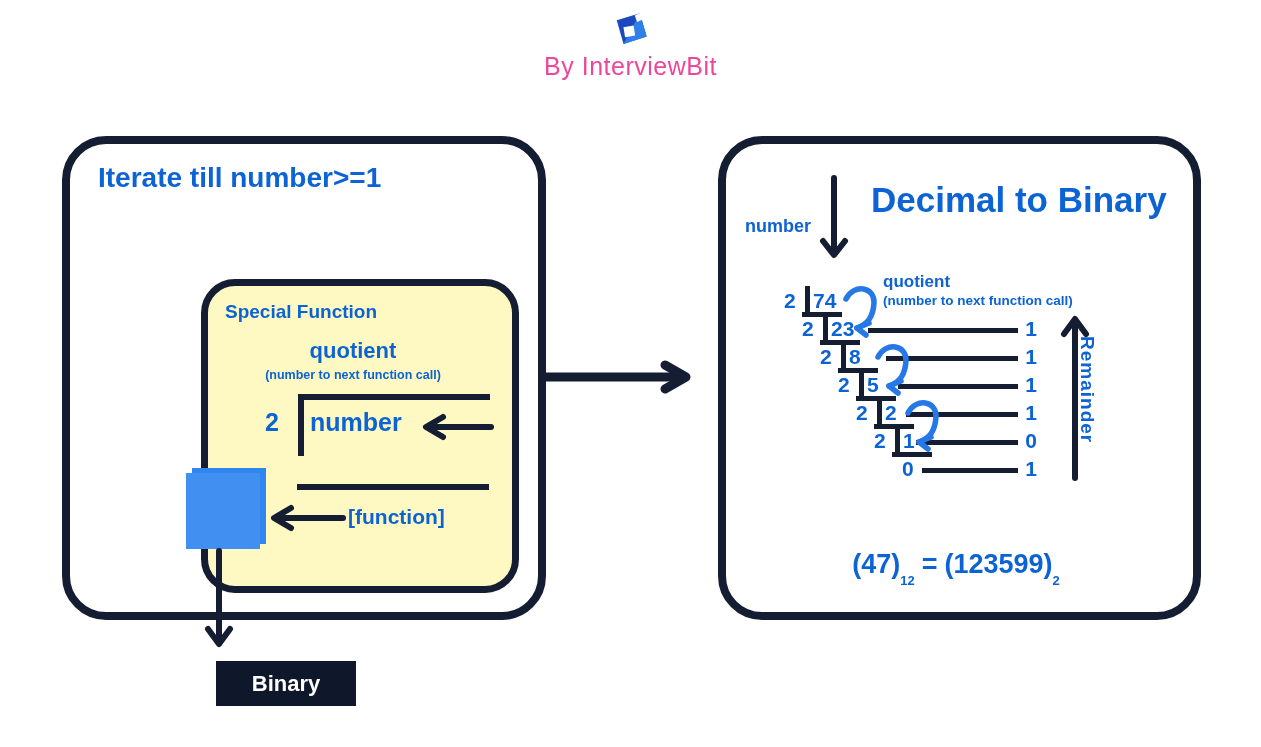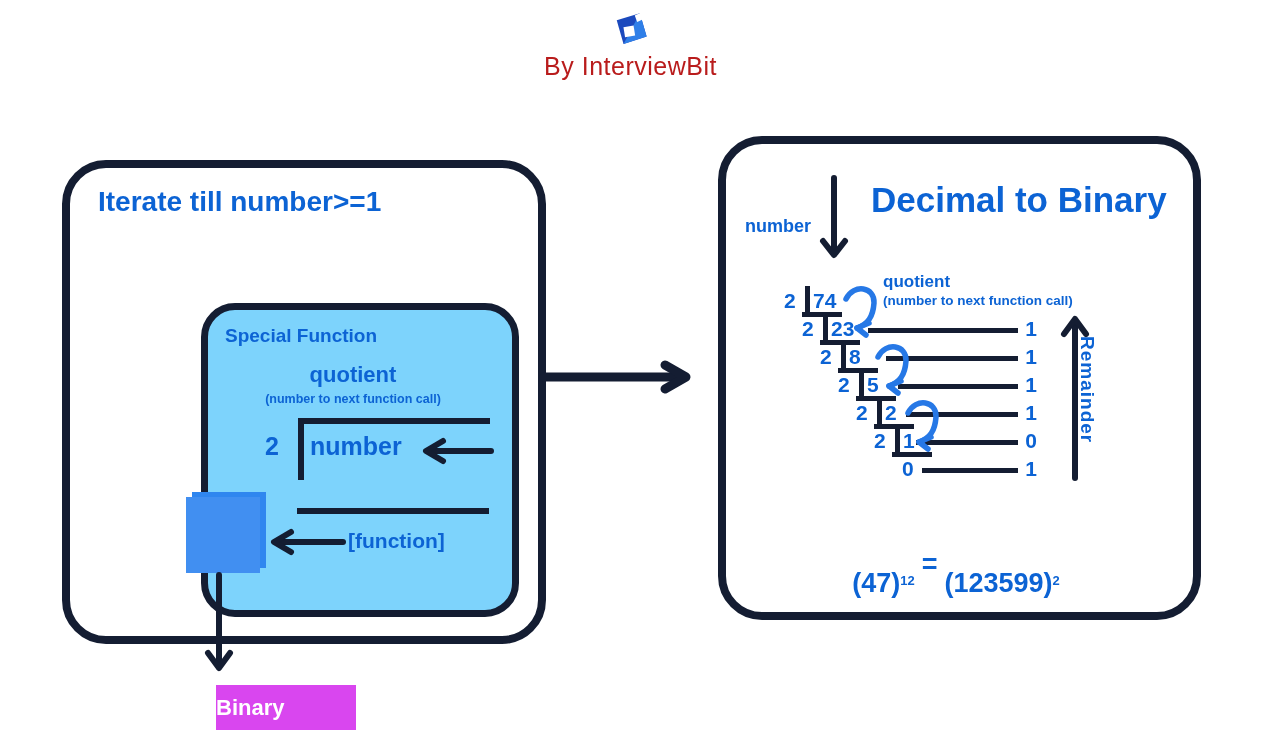--- a/index.html
+++ b/index.html
@@ -12,7 +12,7 @@
   .logo-wrap{position:absolute;left:0;top:12px;width:1261px;text-align:center;}
   .logo-row{display:flex;align-items:center;justify-content:center;gap:12px;}
   .brand{font-size:34px;font-weight:800;letter-spacing:4px;color:#1c55c6;}
-  .byline{margin-top:6px;font-size:25px;color:#b91c1c;letter-spacing:0.5px;}
+  .byline{margin-top:6px;font-size:25px;color:#ec4899;letter-spacing:0.5px;}
 
   
   .panel{position:absolute;border:8px solid #141d32;border-radius:44px;background:#fff;}

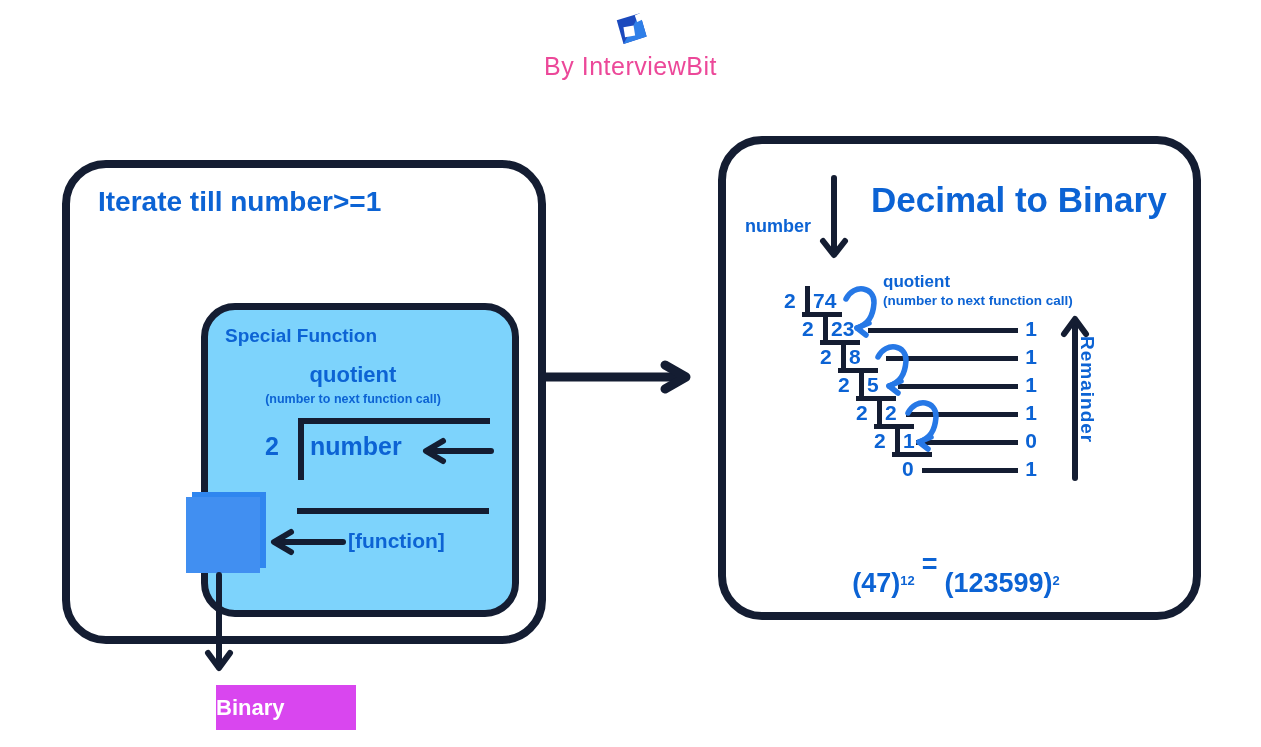--- a/index.html
+++ b/index.html
@@ -16,7 +16,7 @@
 
   
   .panel{position:absolute;border:8px solid #141d32;border-radius:44px;background:#fff;}
-  .panel.left{left:62px;top:136px;width:468px;height:468px;margin-top:24px;}
+  .panel.left{left:62px;top:136px;width:468px;height:468px;}
   .panel.right{left:718px;top:136px;width:467px;height:468px;}
   .panel-title{position:absolute;font-weight:800;color:#0c63d4;white-space:nowrap;}
 

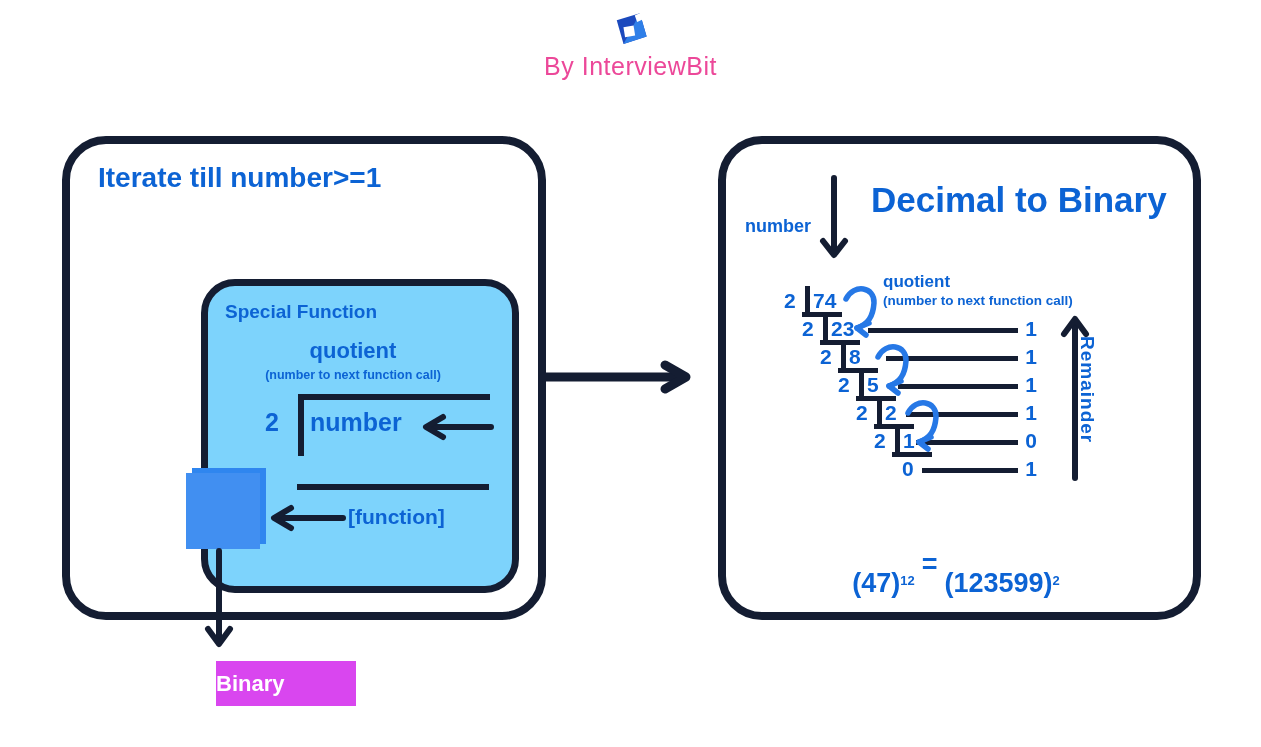--- a/index.html
+++ b/index.html
@@ -22,7 +22,7 @@
 
   
   .inner-box{position:absolute;left:131px;top:135px;width:304px;height:300px;
-             border:7px solid #141d32;border-radius:34px;background:#7dd3fc;}
+             border:7px solid #141d32;border-radius:34px;background:#fef9c3;}
   .sf-title{position:absolute;left:17px;top:15px;font-size:19px;font-weight:700;color:#0c63d4;}
   .quot{position:absolute;left:0;top:52px;width:290px;text-align:center;
         font-size:22px;font-weight:800;color:#0c63d4;}

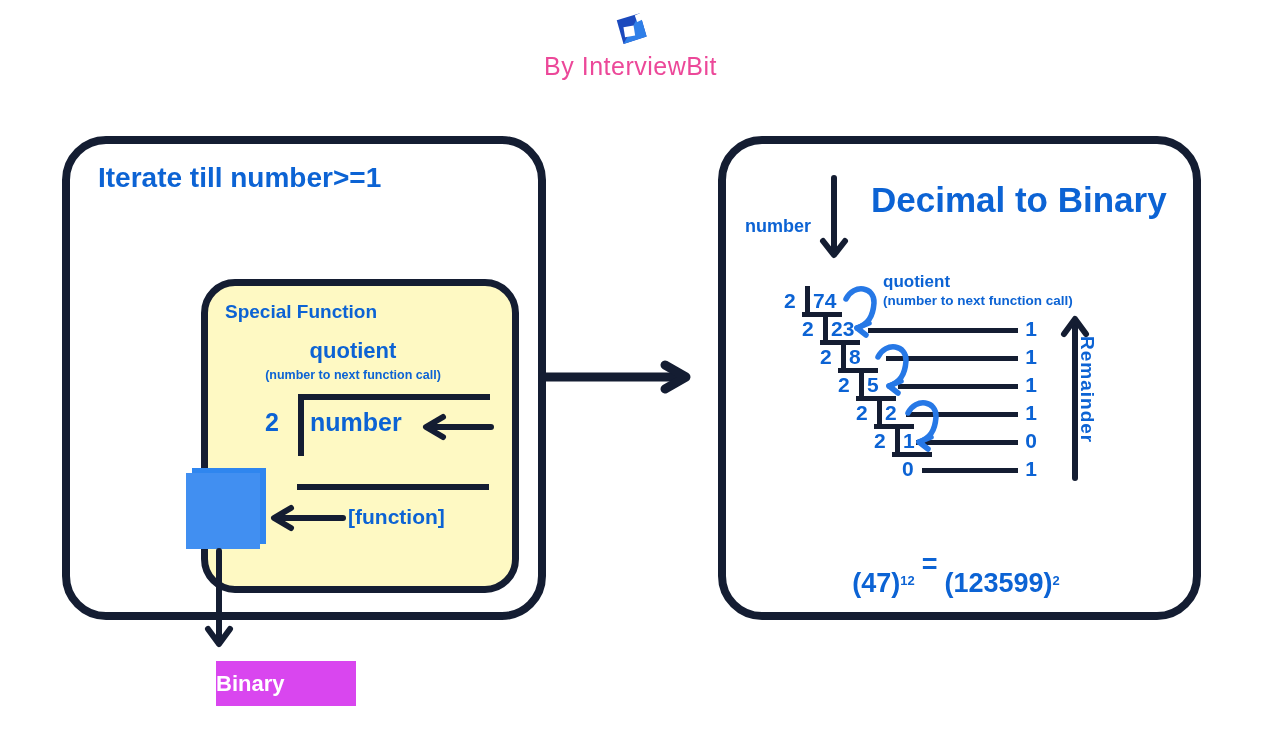--- a/index.html
+++ b/index.html
@@ -54,7 +54,7 @@
       writing-mode:vertical-rl;font-size:19px;font-weight:700;color:#0c63d4;letter-spacing:1px;}
   .formula{position:absolute;left:100px;top:405px;width:260px;display:flex;
       justify-content:center;align-items:flex-start;color:#0c63d4;font-weight:800;}
-  .formula .main{font-size:27px;margin-top:19px;}
+  .formula .main{font-size:27px;}
   .formula .sub{font-size:13px;font-weight:700;transform:translateY(24px);}
   .formula .eq{font-size:27px;margin:0 7px;}
   svg{position:absolute;overflow:visible;}

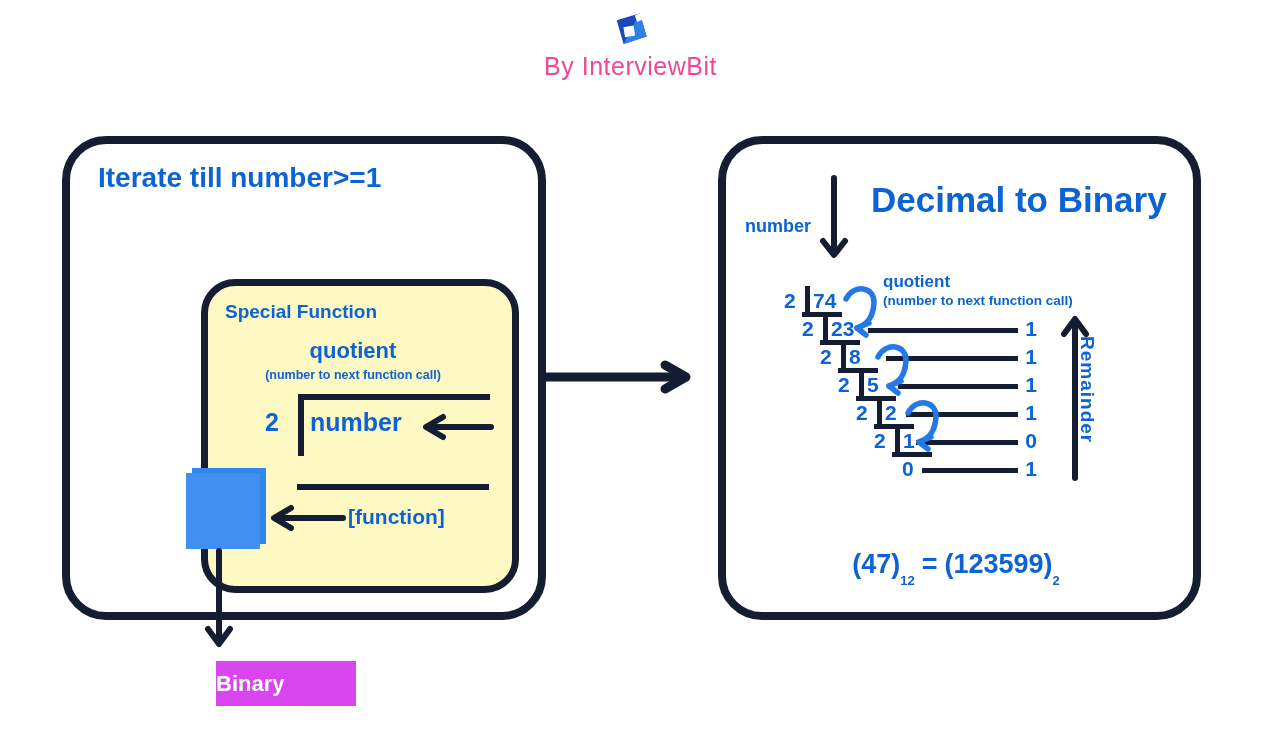--- a/index.html
+++ b/index.html
@@ -40,8 +40,8 @@
   .save-text{color:#fff;font-size:20px;font-weight:700;}
 
   
-  .binary-btn{position:absolute;left:146px;top:517px;width:140px;height:45px;background:#d946ef;
-              display:flex;align-items:center;color:#fff;
+  .binary-btn{position:absolute;left:146px;top:517px;width:140px;height:45px;background:#0f172a;
+              display:flex;align-items:center;justify-content:center;color:#fff;
               font-size:22px;font-weight:700;}
 
   

